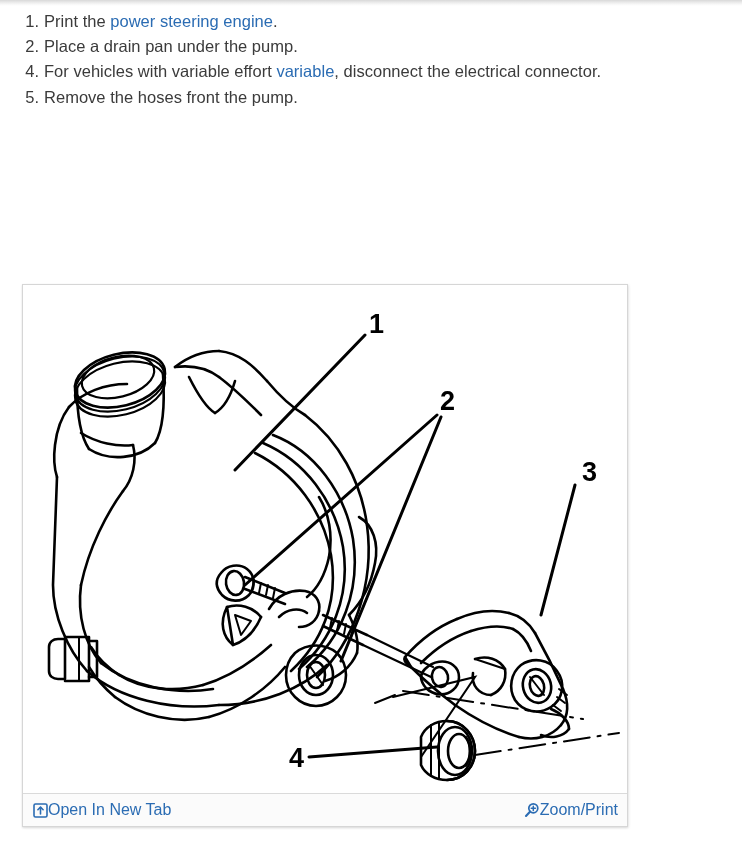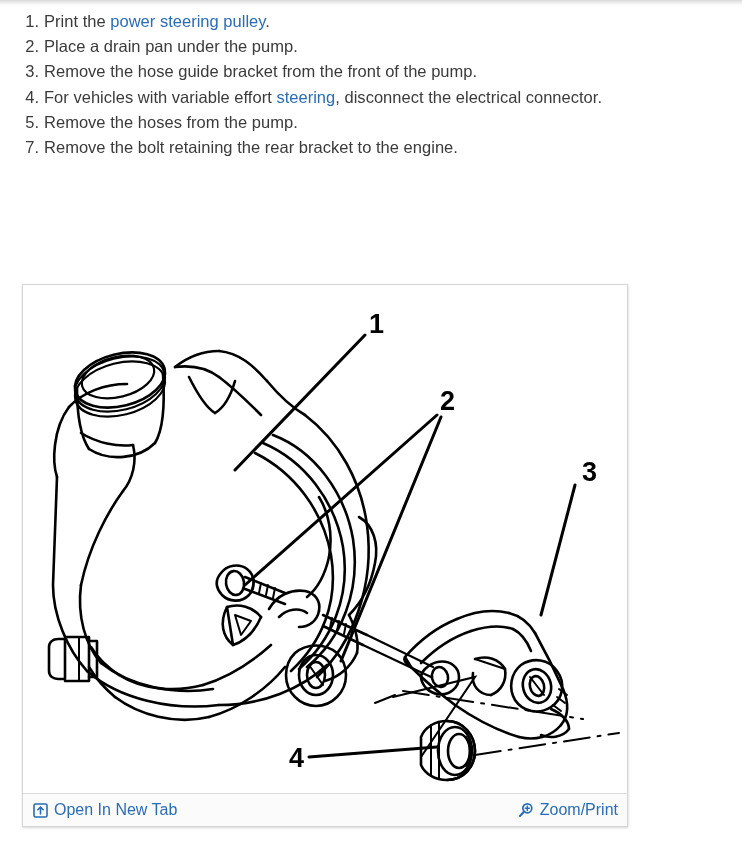--- a/index.html
+++ b/index.html
@@ -116,7 +116,7 @@
 <div id="scroll-shadow"></div>
 
 <ol id="steps">
-    <li><span class="num">1</span><span class="txt"><span>Print the </span><a class="lnk" href="#">power steering pulley</a><span>.</span></span></li>
+    <li><span class="num">1</span><span class="txt"><span>Print the </span><a class="lnk" href="#">power steering engine</a><span>.</span></span></li>
     <li><span class="num">2</span><span class="txt"><span>Place a drain pan under the pump.</span></span></li>
     <li><span class="num">3</span><span class="txt"><span>Remove the hose guide bracket from the front of the pump.</span></span></li>
     <li><span class="num">4</span><span class="txt"><span>For vehicles with variable effort </span><a class="lnk" href="#">steering</a><span>, disconnect the electrical connector.</span></span></li>

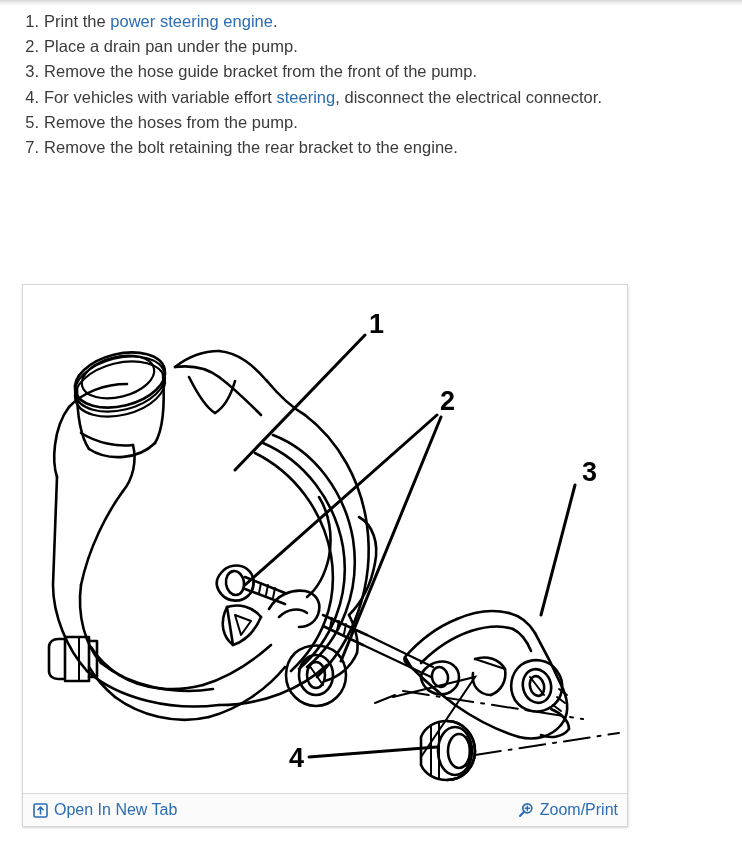--- a/index.html
+++ b/index.html
@@ -118,7 +118,6 @@
 <ol id="steps">
     <li><span class="num">1</span><span class="txt"><span>Print the </span><a class="lnk" href="#">power steering engine</a><span>.</span></span></li>
     <li><span class="num">2</span><span class="txt"><span>Place a drain pan under the pump.</span></span></li>
-    <li><span class="num">3</span><span class="txt"><span>Remove the hose guide bracket from the front of the pump.</span></span></li>
     <li><span class="num">4</span><span class="txt"><span>For vehicles with variable effort </span><a class="lnk" href="#">steering</a><span>, disconnect the electrical connector.</span></span></li>
     <li><span class="num">5</span><span class="txt"><span>Remove the hoses from the pump.</span></span></li>
     <li><span class="num">7</span><span class="txt"><span>Remove the bolt retaining the rear bracket to the engine.</span></span></li>

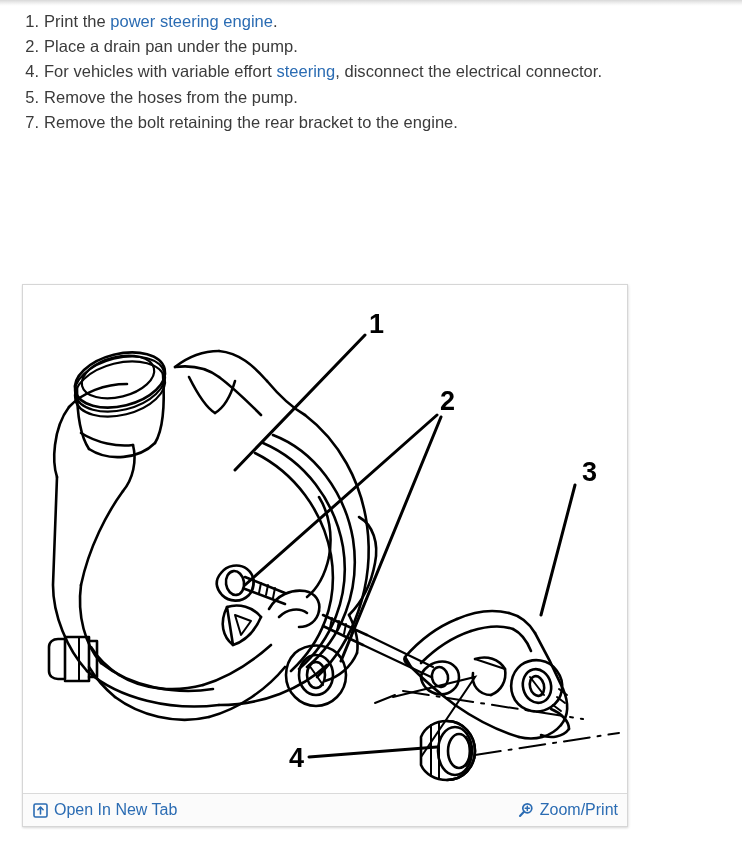--- a/index.html
+++ b/index.html
@@ -118,7 +118,7 @@
 <ol id="steps">
     <li><span class="num">1</span><span class="txt"><span>Print the </span><a class="lnk" href="#">power steering engine</a><span>.</span></span></li>
     <li><span class="num">2</span><span class="txt"><span>Place a drain pan under the pump.</span></span></li>
-    <li><span class="num">4</span><span class="txt"><span>For vehicles with variable effort </span><a class="lnk" href="#">steering</a><span>, disconnect the electrical connector.</span></span></li>
+    <li><span class="num">4</span><span class="txt"><span>For vehicles with variable effort </span><a class="lnk" href="#">variable</a><span>, disconnect the electrical connector.</span></span></li>
     <li><span class="num">5</span><span class="txt"><span>Remove the hoses from the pump.</span></span></li>
     <li><span class="num">7</span><span class="txt"><span>Remove the bolt retaining the rear bracket to the engine.</span></span></li>
   </ol>

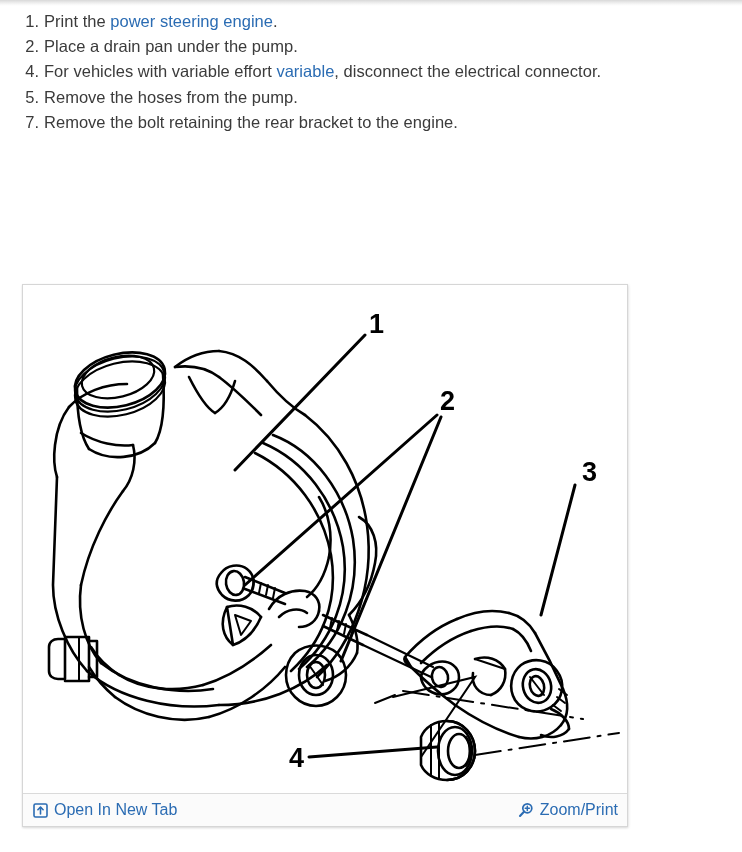--- a/index.html
+++ b/index.html
@@ -119,7 +119,7 @@
     <li><span class="num">1</span><span class="txt"><span>Print the </span><a class="lnk" href="#">power steering engine</a><span>.</span></span></li>
     <li><span class="num">2</span><span class="txt"><span>Place a drain pan under the pump.</span></span></li>
     <li><span class="num">4</span><span class="txt"><span>For vehicles with variable effort </span><a class="lnk" href="#">variable</a><span>, disconnect the electrical connector.</span></span></li>
-    <li><span class="num">5</span><span class="txt"><span>Remove the hoses from the pump.</span></span></li>
+    <li><span class="num">5</span><span class="txt"><span>Remove the hoses front the pump.</span></span></li>
     <li><span class="num">7</span><span class="txt"><span>Remove the bolt retaining the rear bracket to the engine.</span></span></li>
   </ol>
 

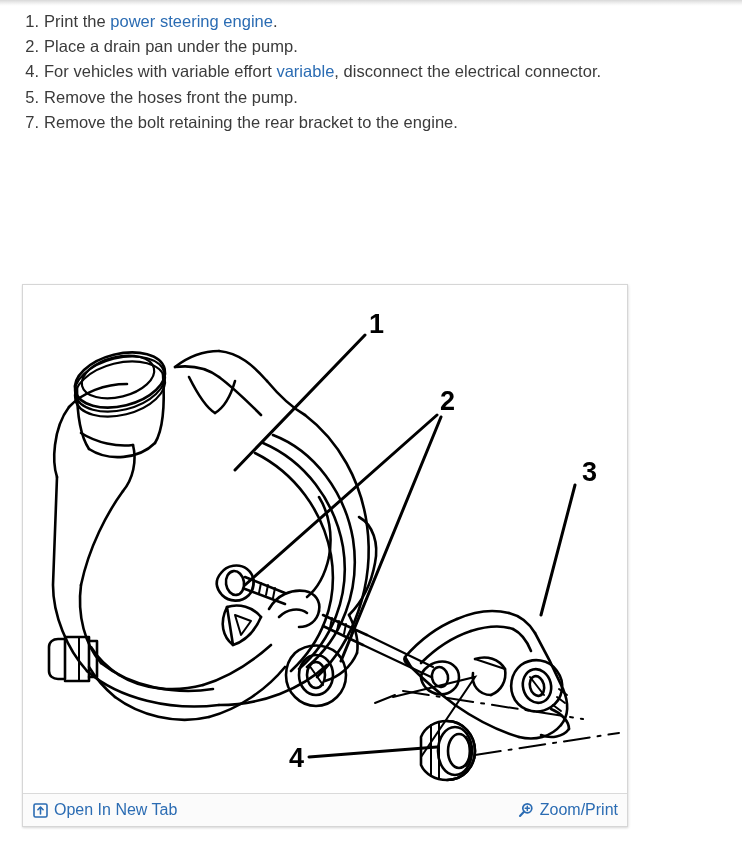--- a/index.html
+++ b/index.html
@@ -120,7 +120,6 @@
     <li><span class="num">2</span><span class="txt"><span>Place a drain pan under the pump.</span></span></li>
     <li><span class="num">4</span><span class="txt"><span>For vehicles with variable effort </span><a class="lnk" href="#">variable</a><span>, disconnect the electrical connector.</span></span></li>
     <li><span class="num">5</span><span class="txt"><span>Remove the hoses front the pump.</span></span></li>
-    <li><span class="num">7</span><span class="txt"><span>Remove the bolt retaining the rear bracket to the engine.</span></span></li>
   </ol>
 
 <div id="figure-card">

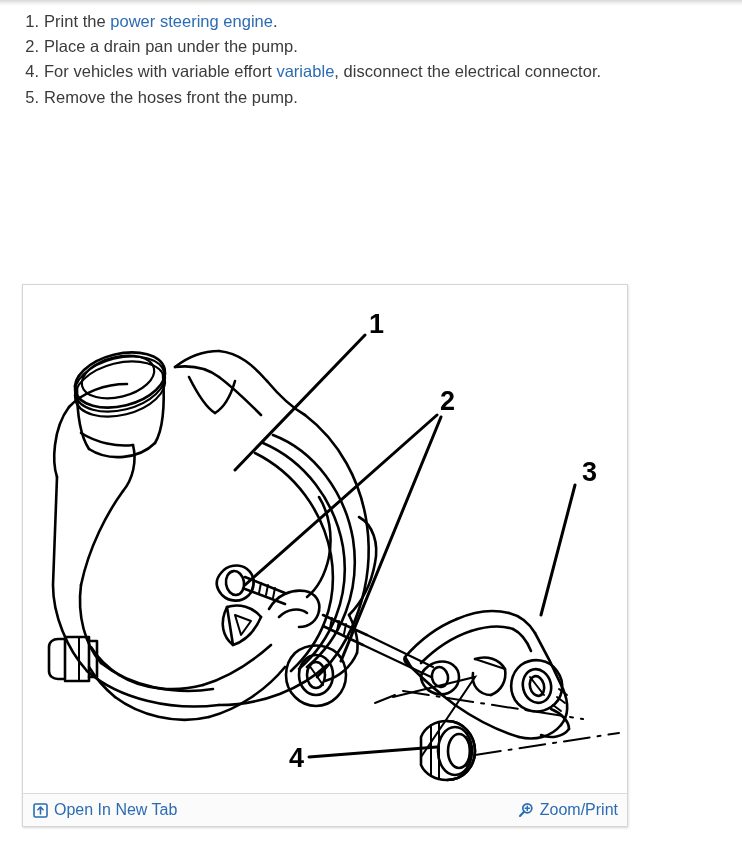--- a/index.html
+++ b/index.html
@@ -97,7 +97,6 @@
   .tool-btn {
     display: inline-flex;
     align-items: center;
-    gap: 6px;
     color: #2b6cb3;
     font-size: 16px;
     cursor: pointer;

